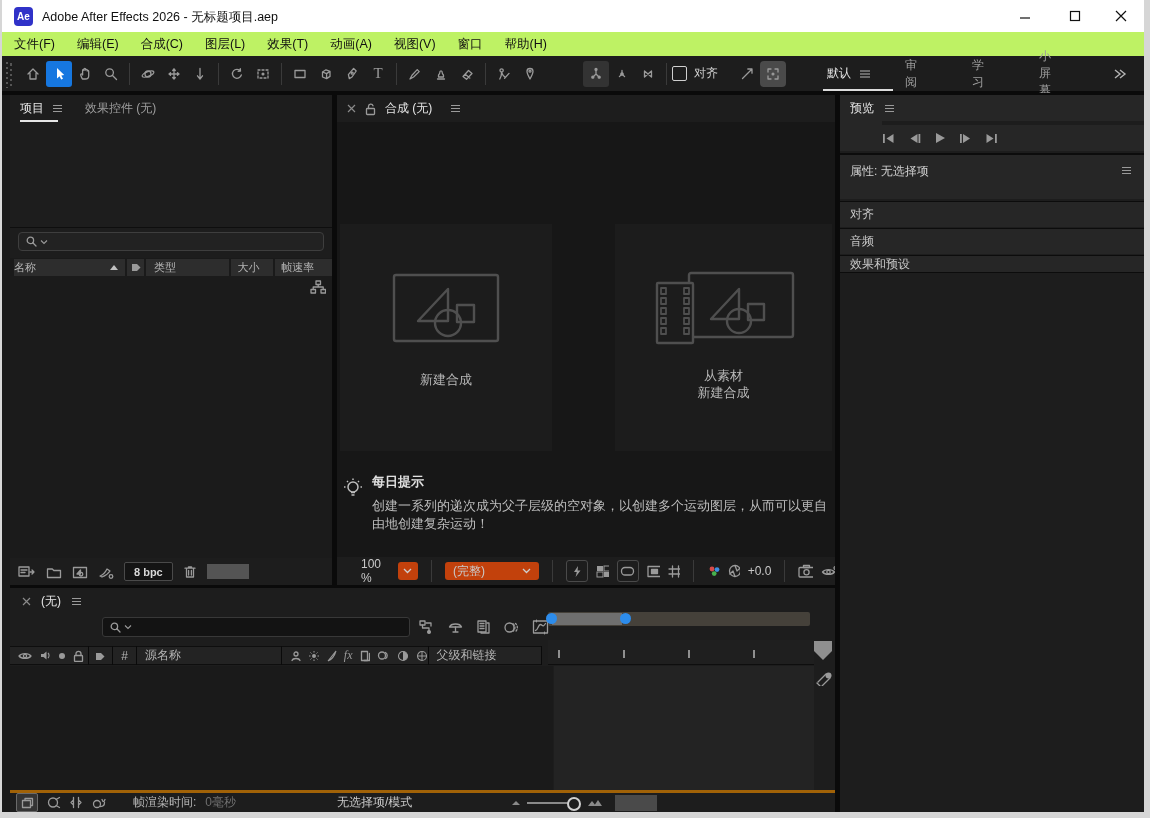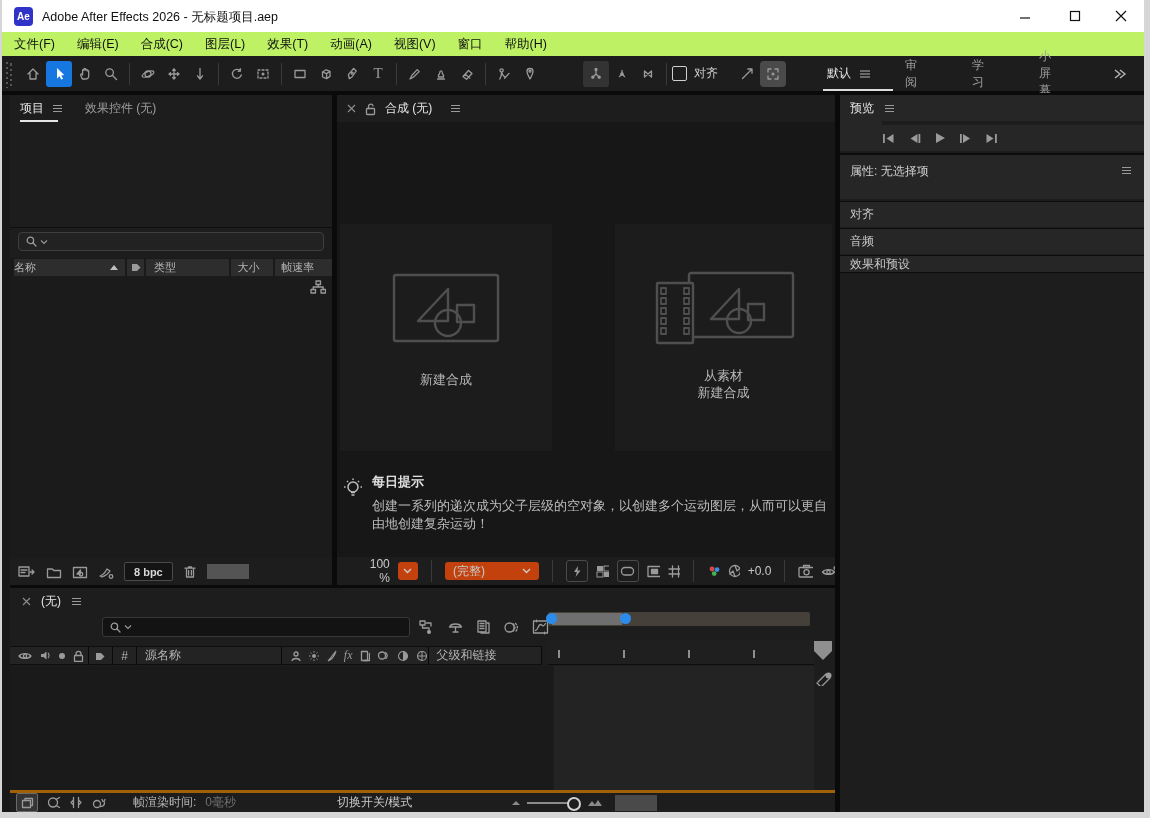--- a/index.html
+++ b/index.html
@@ -375,7 +375,7 @@
       </div>
     </div>
 
-    <div class="abs r" style="left:0;top:462px;width:498px;height:28px;background:#1d1d1d;padding-left:24px;gap:8px;text-align:right;">
+    <div class="abs r" style="left:0;top:462px;width:498px;height:28px;background:#1d1d1d;padding-left:24px;gap:8px;">
       <span style="color:#c9c9c9;">100 %</span>
       <div class="ddl" style="width:24px;justify-content:center;">
         <svg width="9" height="6">

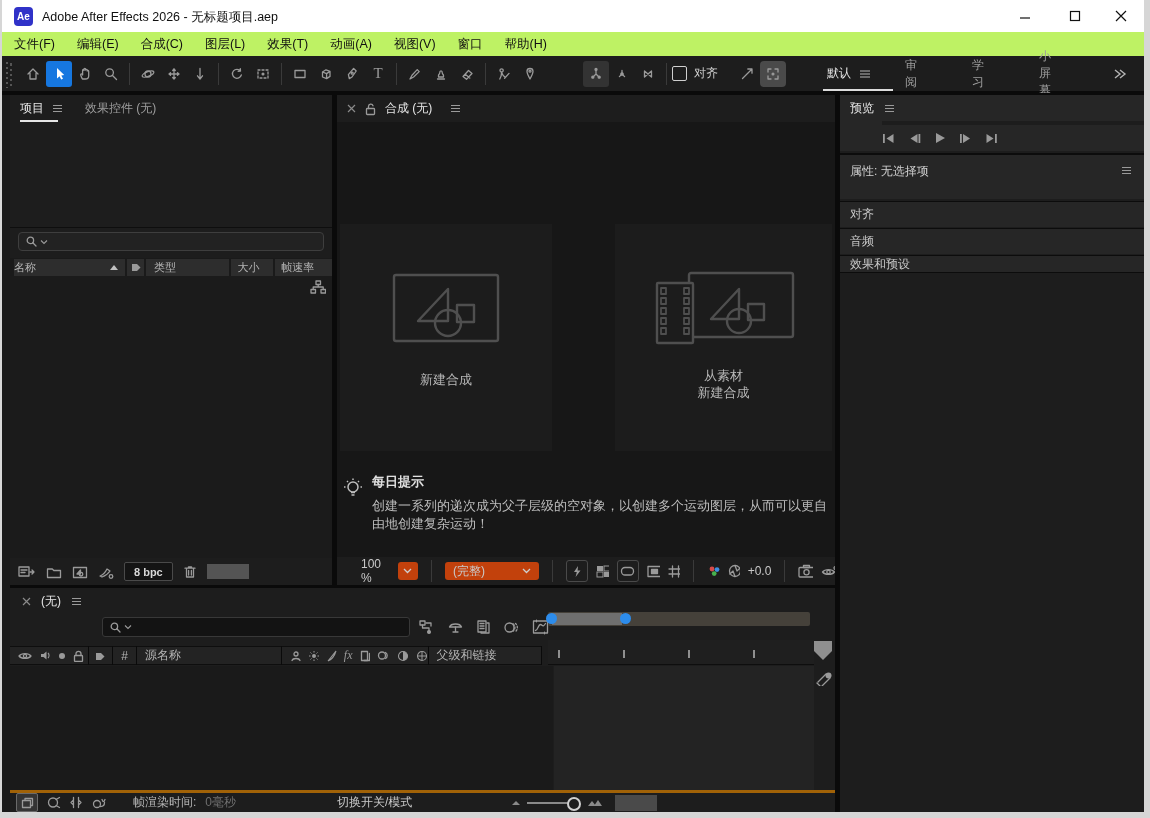--- a/index.html
+++ b/index.html
@@ -648,7 +648,7 @@
         </svg>
       <span style="margin-left:18px;color:#b5b5b5;">帧渲染时间:</span>
       <span style="color:#6f6f6f;">0毫秒</span>
-      <span style="margin-left:92px;color:#c9c9c9;">切换开关/模式</span>
+      <span style="margin-left:92px;color:#c9c9c9;">无选择项/模式</span>
 
       <div class="r" style="margin-left:90px;gap:6px;">
         <svg width="10" height="7">

